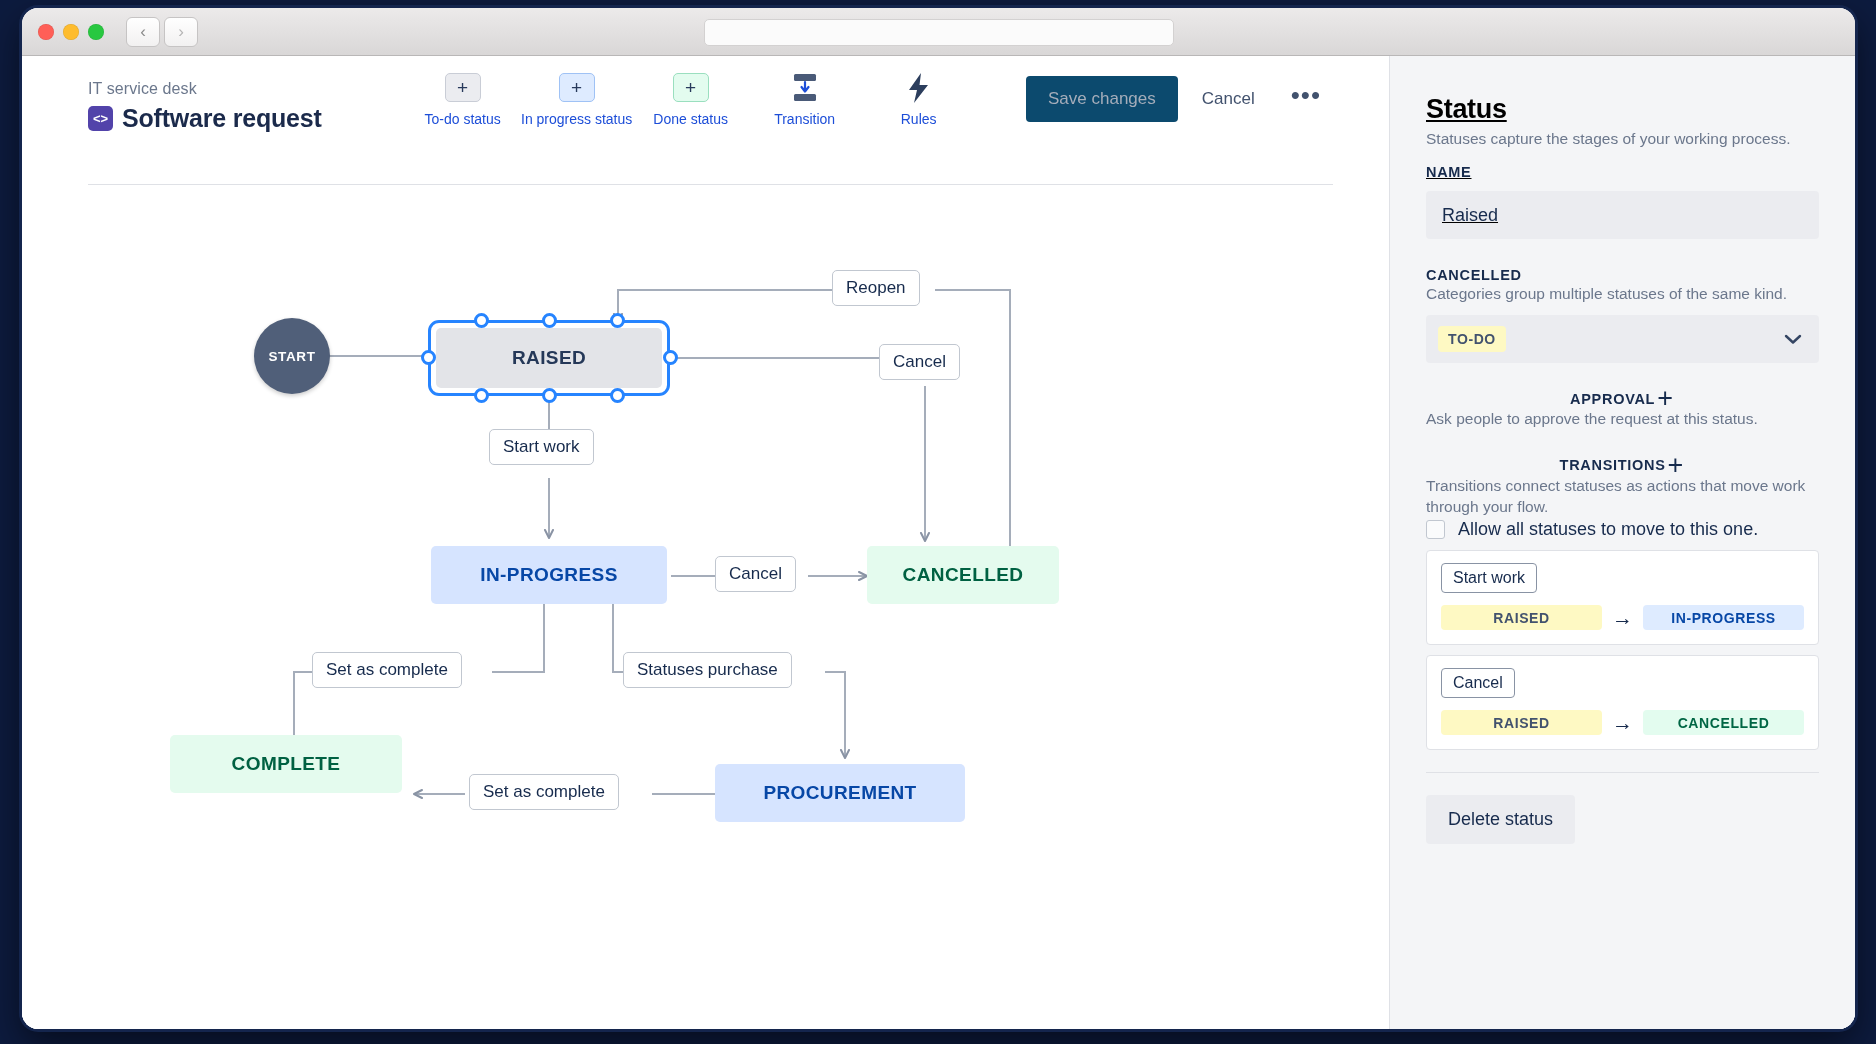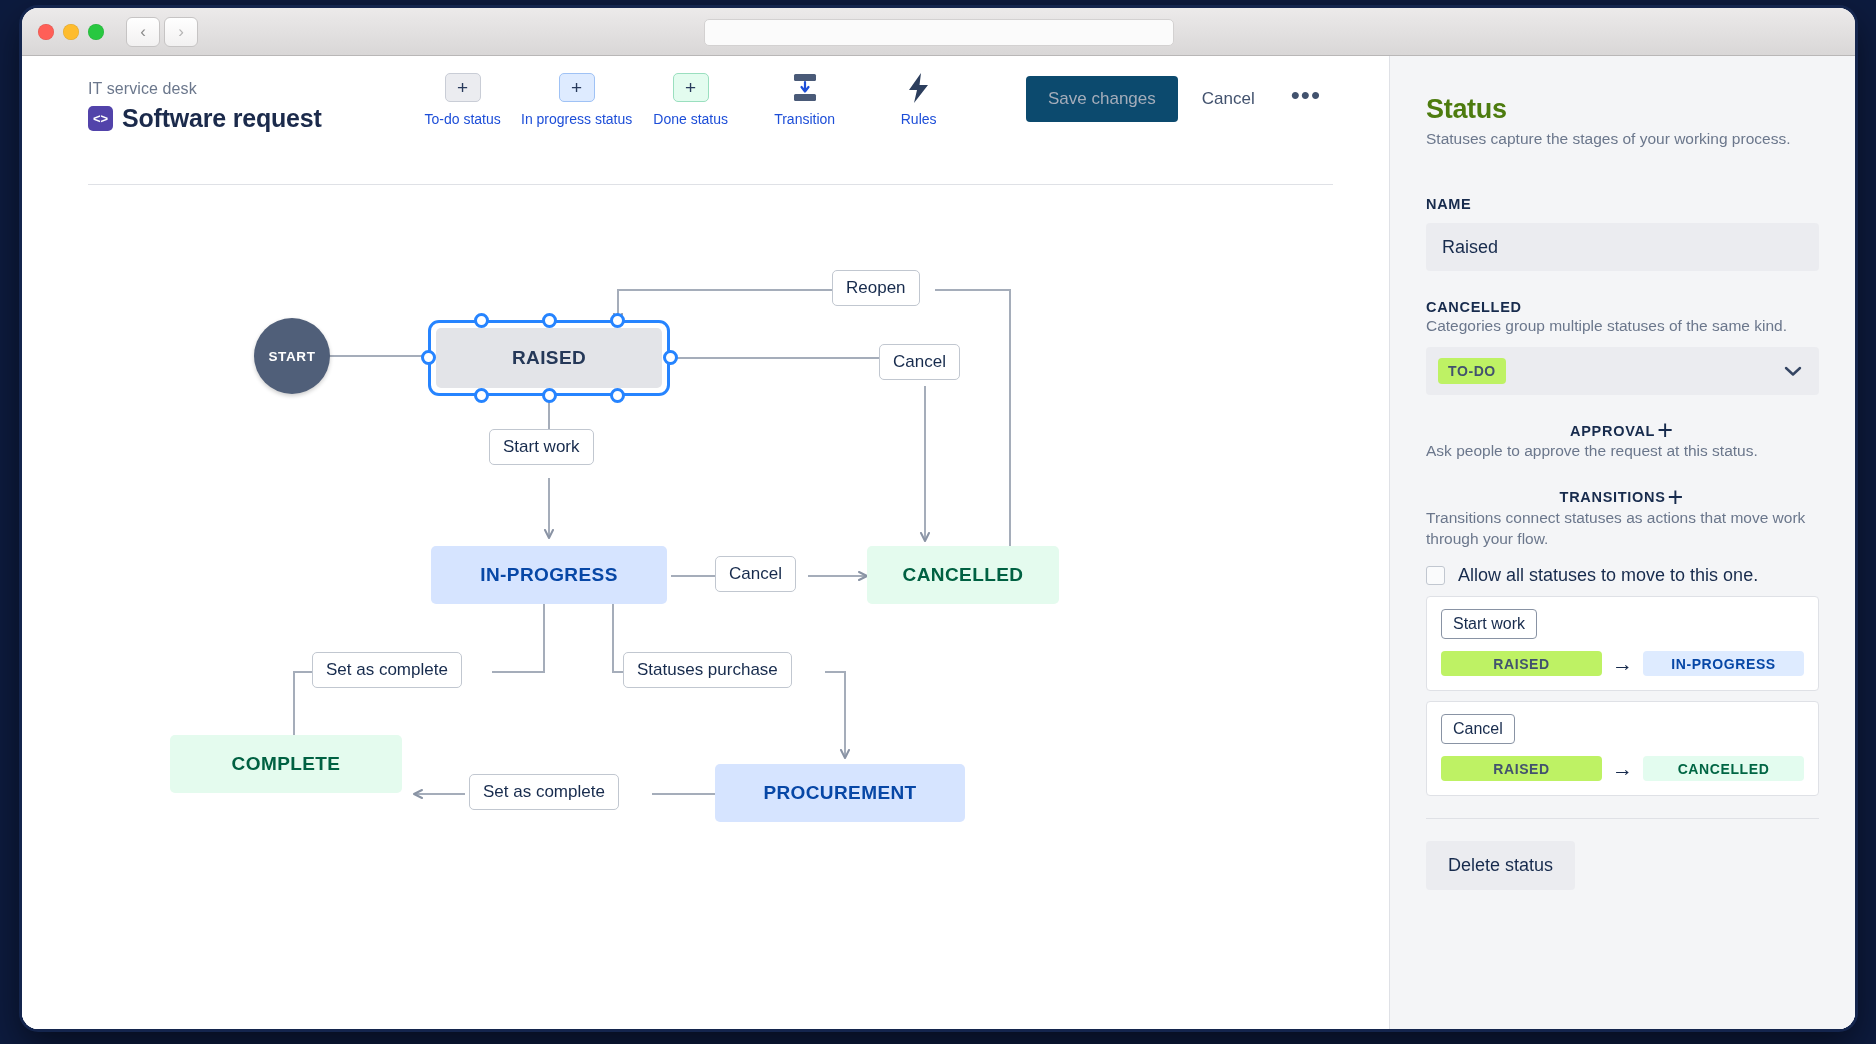--- a/index.html
+++ b/index.html
@@ -188,7 +188,7 @@
     flex: none;
   }
   .panel-title {
-    font-size: 27px; font-weight: bold; color: #4d7c0f; letter-spacing: -.3px;
+    font-size: 27px; font-weight: bold; color: #000000; letter-spacing: -.3px; text-decoration: underline;
   }
   .panel-sub { font-size: 15.5px; color: #6b778c; margin-top: 5px; }
 

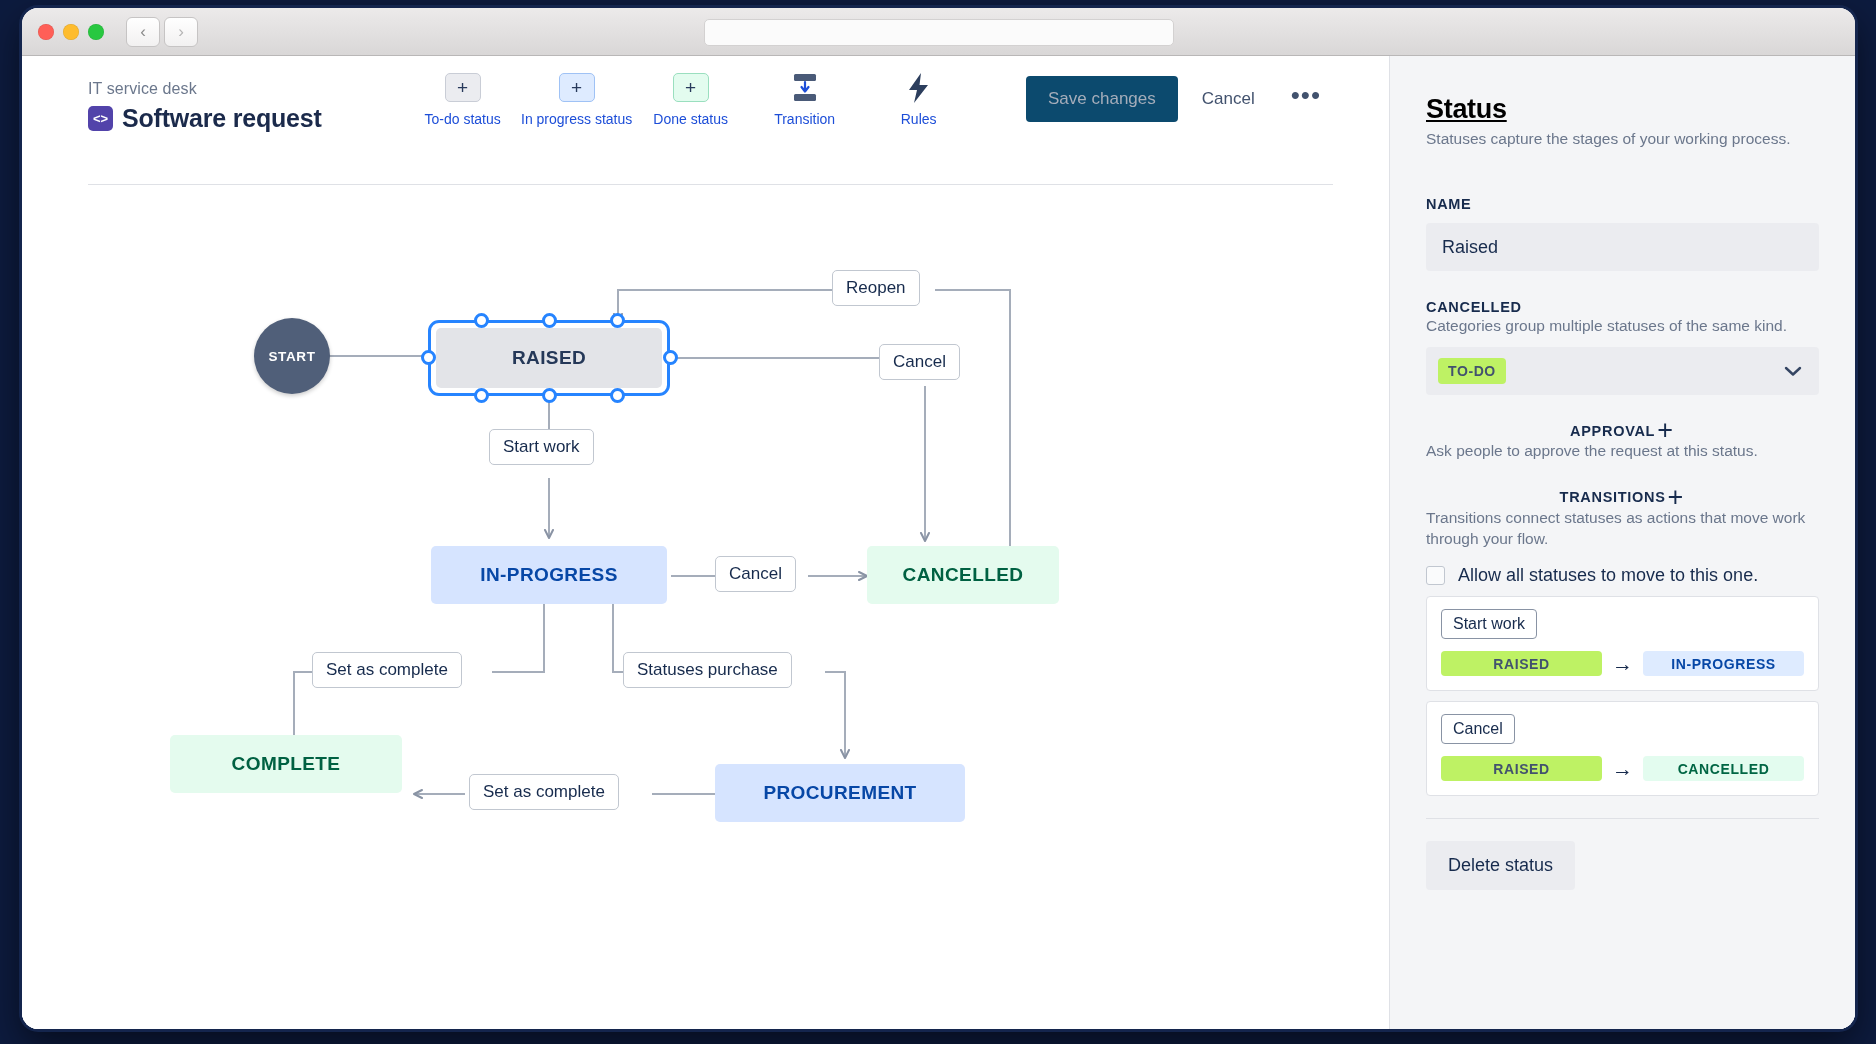--- a/index.html
+++ b/index.html
@@ -431,7 +431,7 @@
       <div class="panel-title">Status</div>
       <div class="panel-sub">Statuses capture the stages of your working process.</div>
 
-      <div style="margin-top:48px;">
+      <div style="margin-top:16px;text-decoration:underline;">
         <div class="sec-label">NAME</div>
         <div class="field">
           <span>Raised</span>

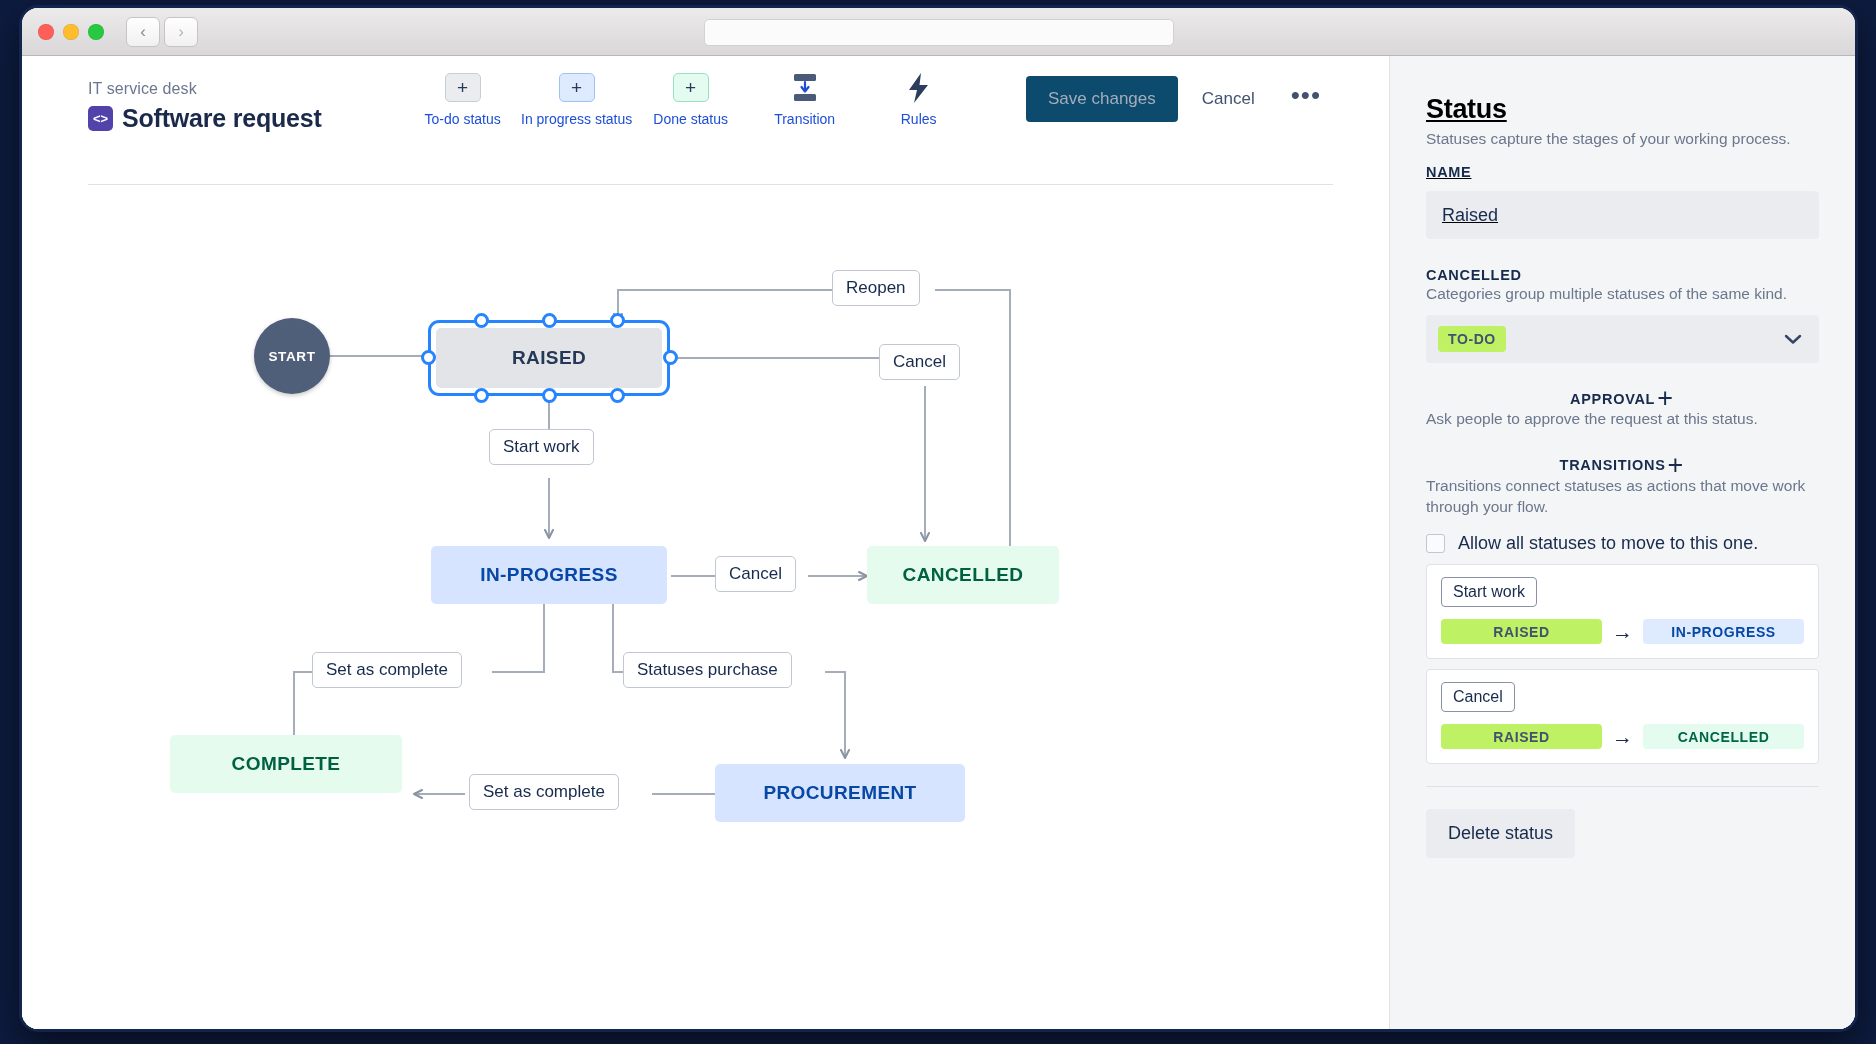--- a/index.html
+++ b/index.html
@@ -215,7 +215,7 @@
     height: 26px; padding: 0 10px; border-radius: 4px;
     font-size: 14px; font-weight: bold; letter-spacing: .6px;
   }
-  .loz-todo { background: #bef264; color: #42526e; }
+  .loz-todo { background: #fef9c3; color: #42526e; }
   .loz-prog { background: #deebff; color: #0747a6; }
   .loz-done { background: #e3fcef; color: #006644; }
   .chev { color: #344563; font-size: 15px; }

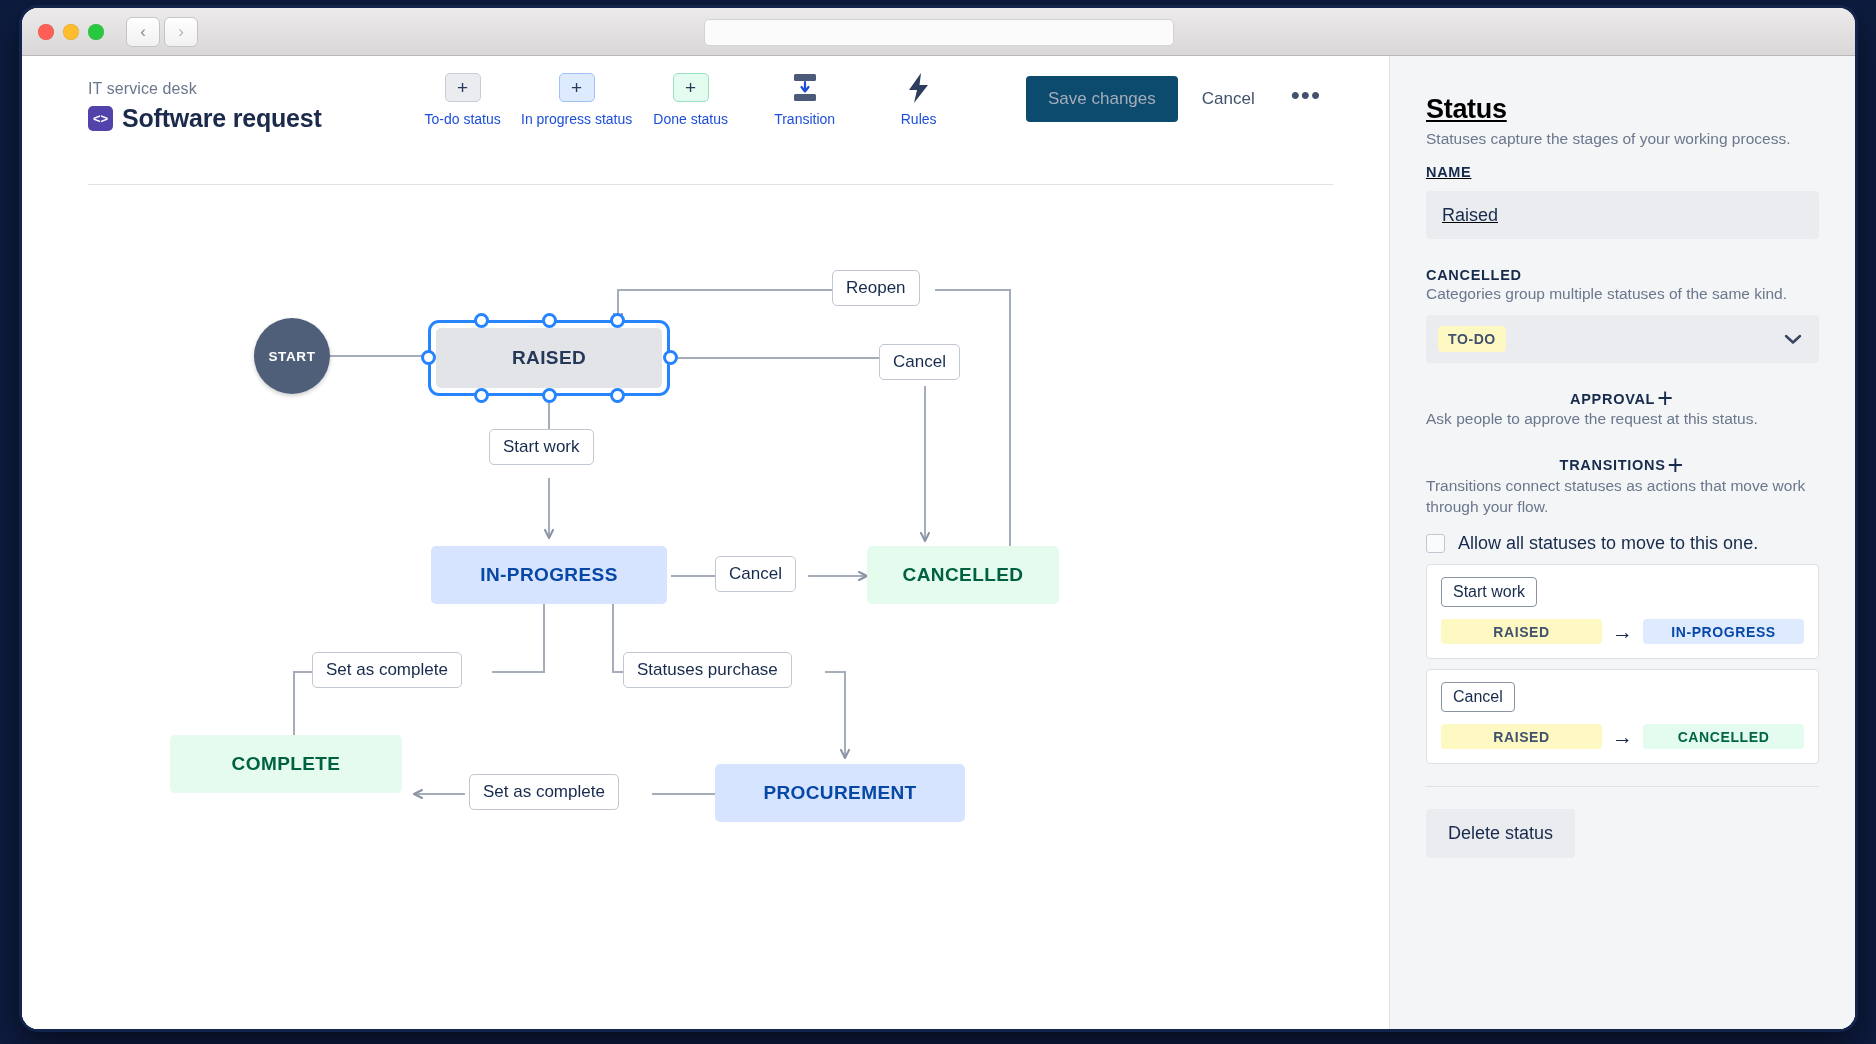--- a/index.html
+++ b/index.html
@@ -230,7 +230,7 @@
   }
   .sec-desc { font-size: 15.5px; color: #6b778c; line-height: 1.38; }
 
-  .check-row { display: flex; align-items: center; gap: 13px; margin-top: 16px; }
+  .check-row { display: flex; align-items: center; gap: 13px; margin-top: 2px; }
   .checkbox {
     width: 19px; height: 19px; border: 1.5px solid #c1c7d0;
     border-radius: 3px; background: #fafbfc; flex: none;

